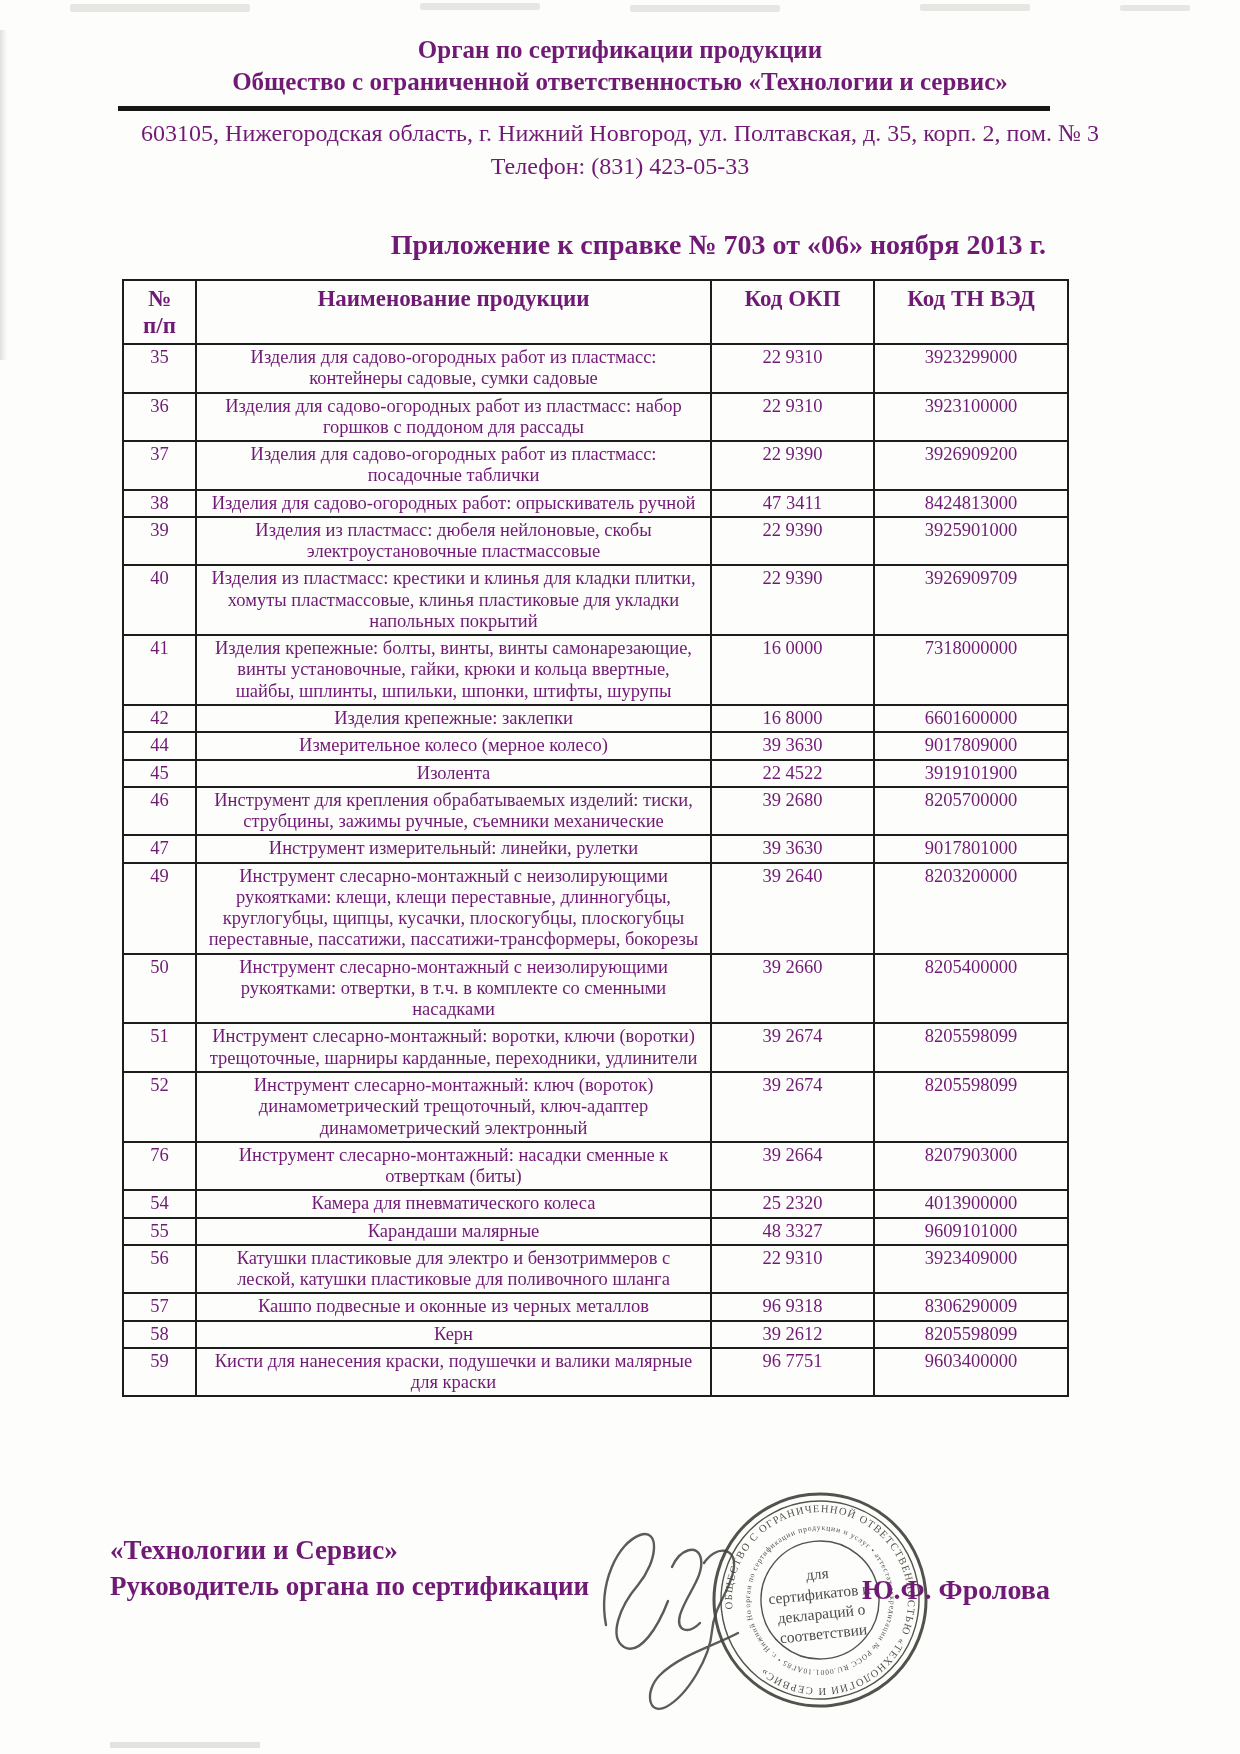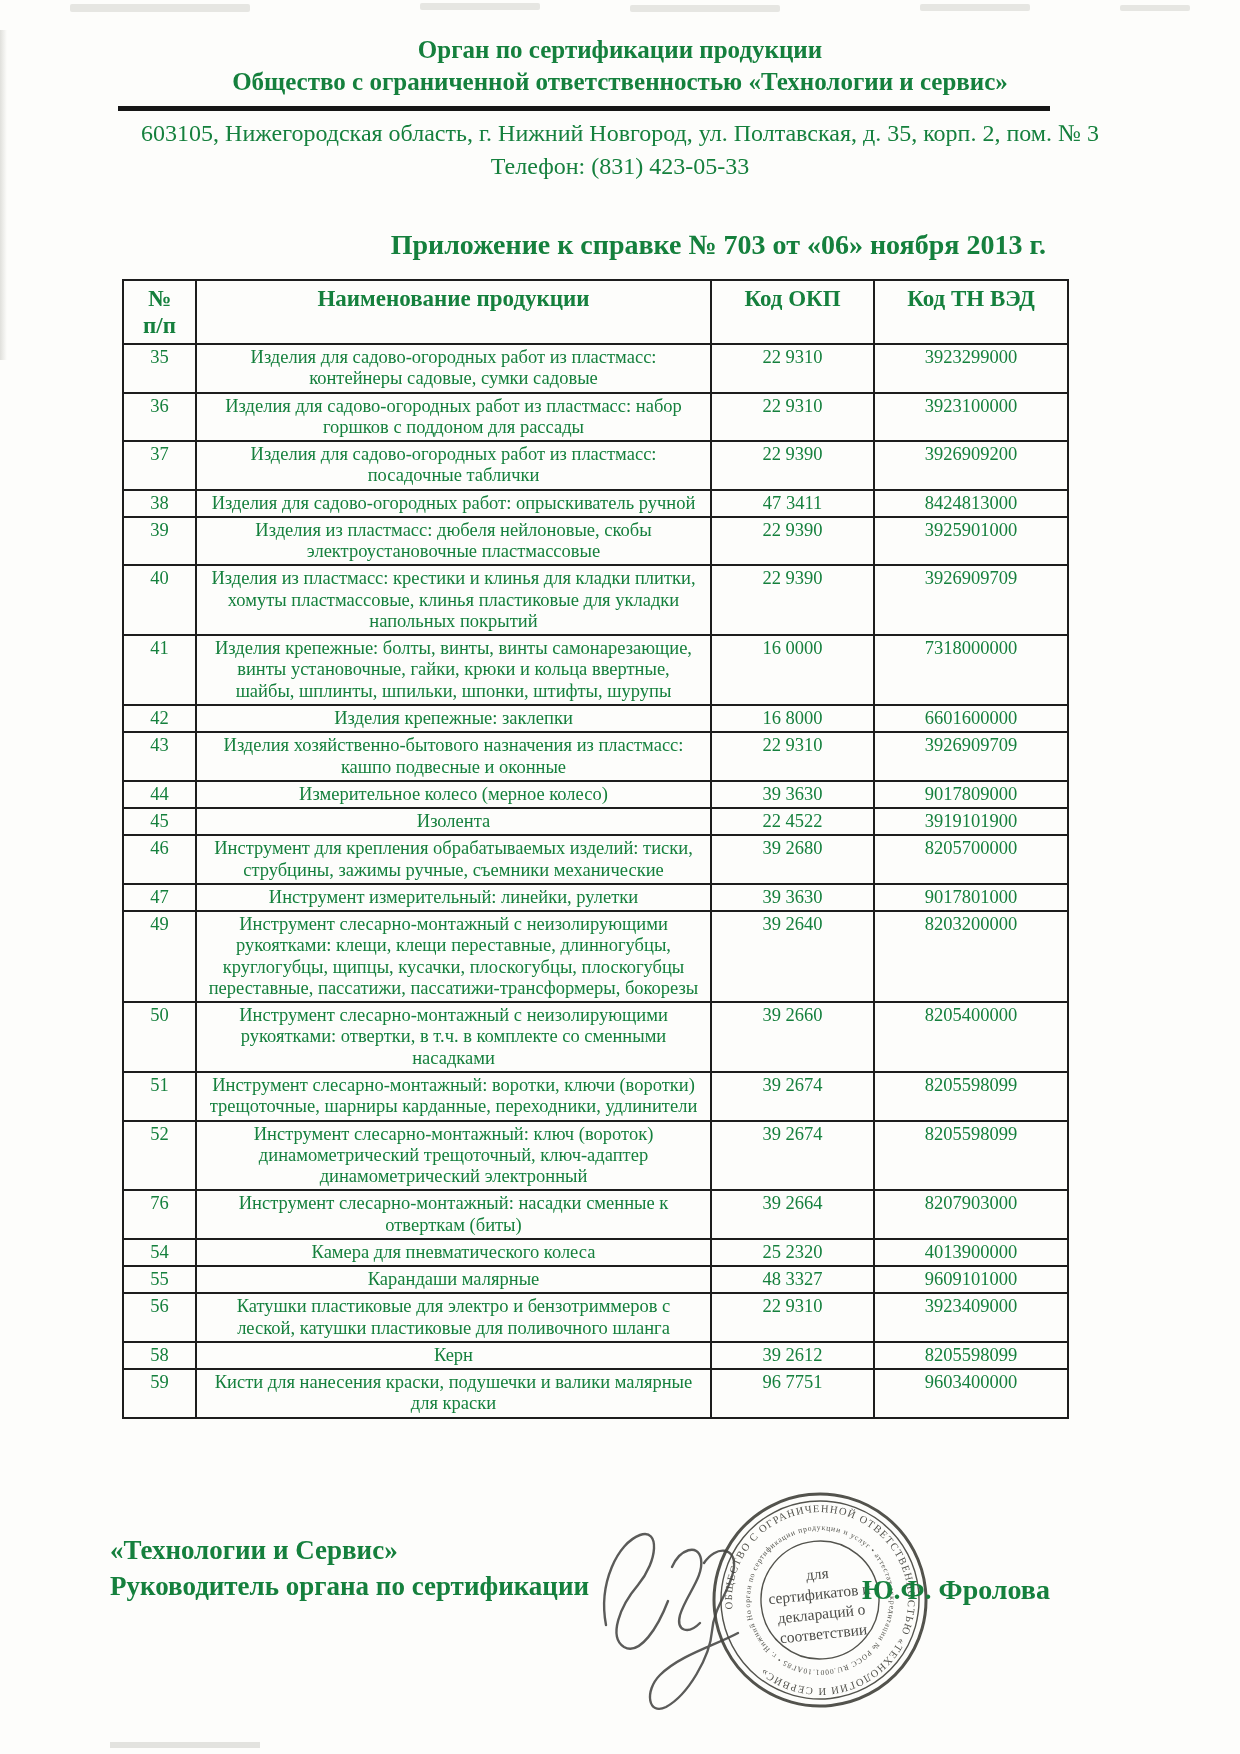--- a/index.html
+++ b/index.html
@@ -9,7 +9,7 @@
     margin:0 auto;
     background:#fdfdfb;
     font-family:"Liberation Serif","DejaVu Serif",serif;
-    color:#15803d;
+    color:#701a75;
     overflow:hidden;
   }
   

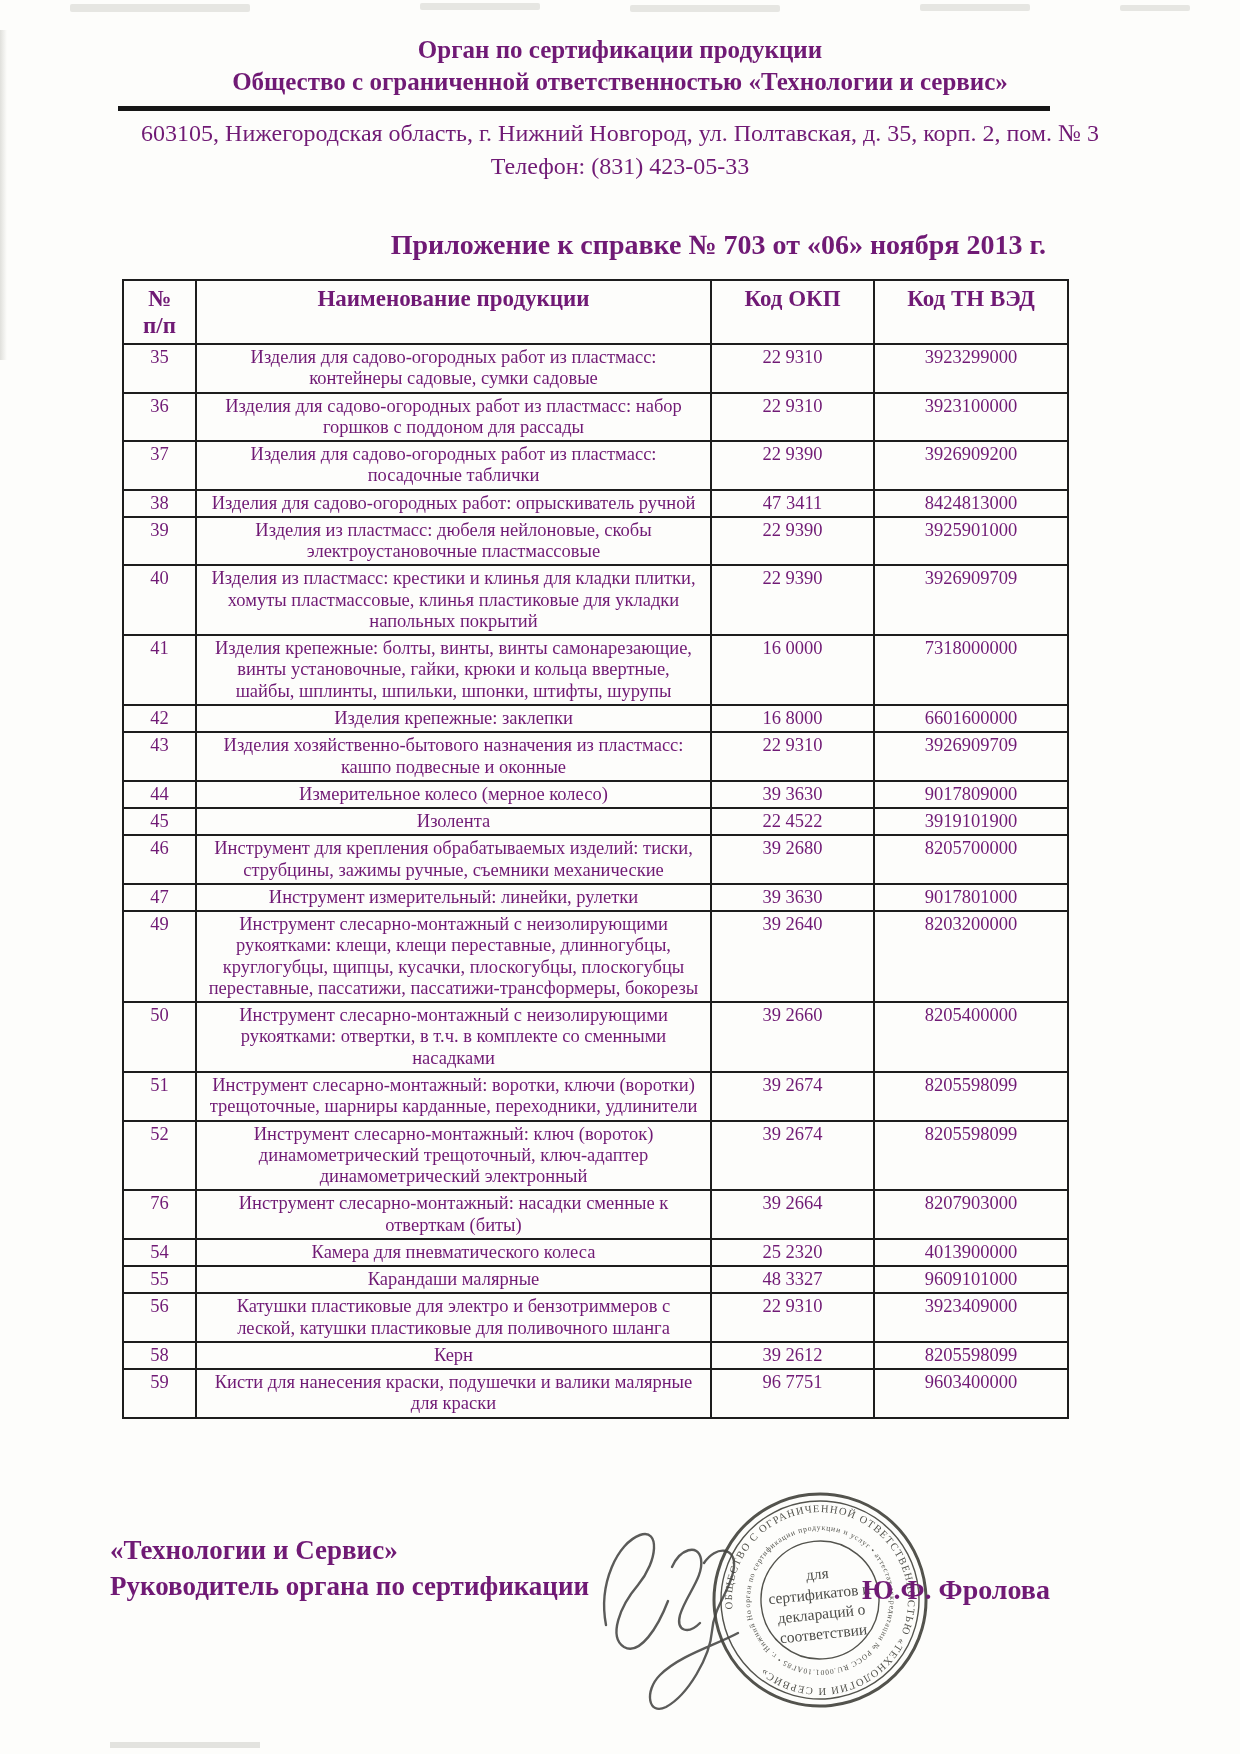--- a/index.html
+++ b/index.html
@@ -164,12 +164,6 @@
           <td>Изделия крепежные: заклепки</td>
           <td>16 8000</td>
           <td>6601600000</td>
-        </tr>
-        <tr>
-          <td>43</td>
-          <td>Изделия хозяйственно-бытового назначения из пластмасс: кашпо подвесные и оконные</td>
-          <td>22 9310</td>
-          <td>3926909709</td>
         </tr>
         <tr>
           <td>44</td>

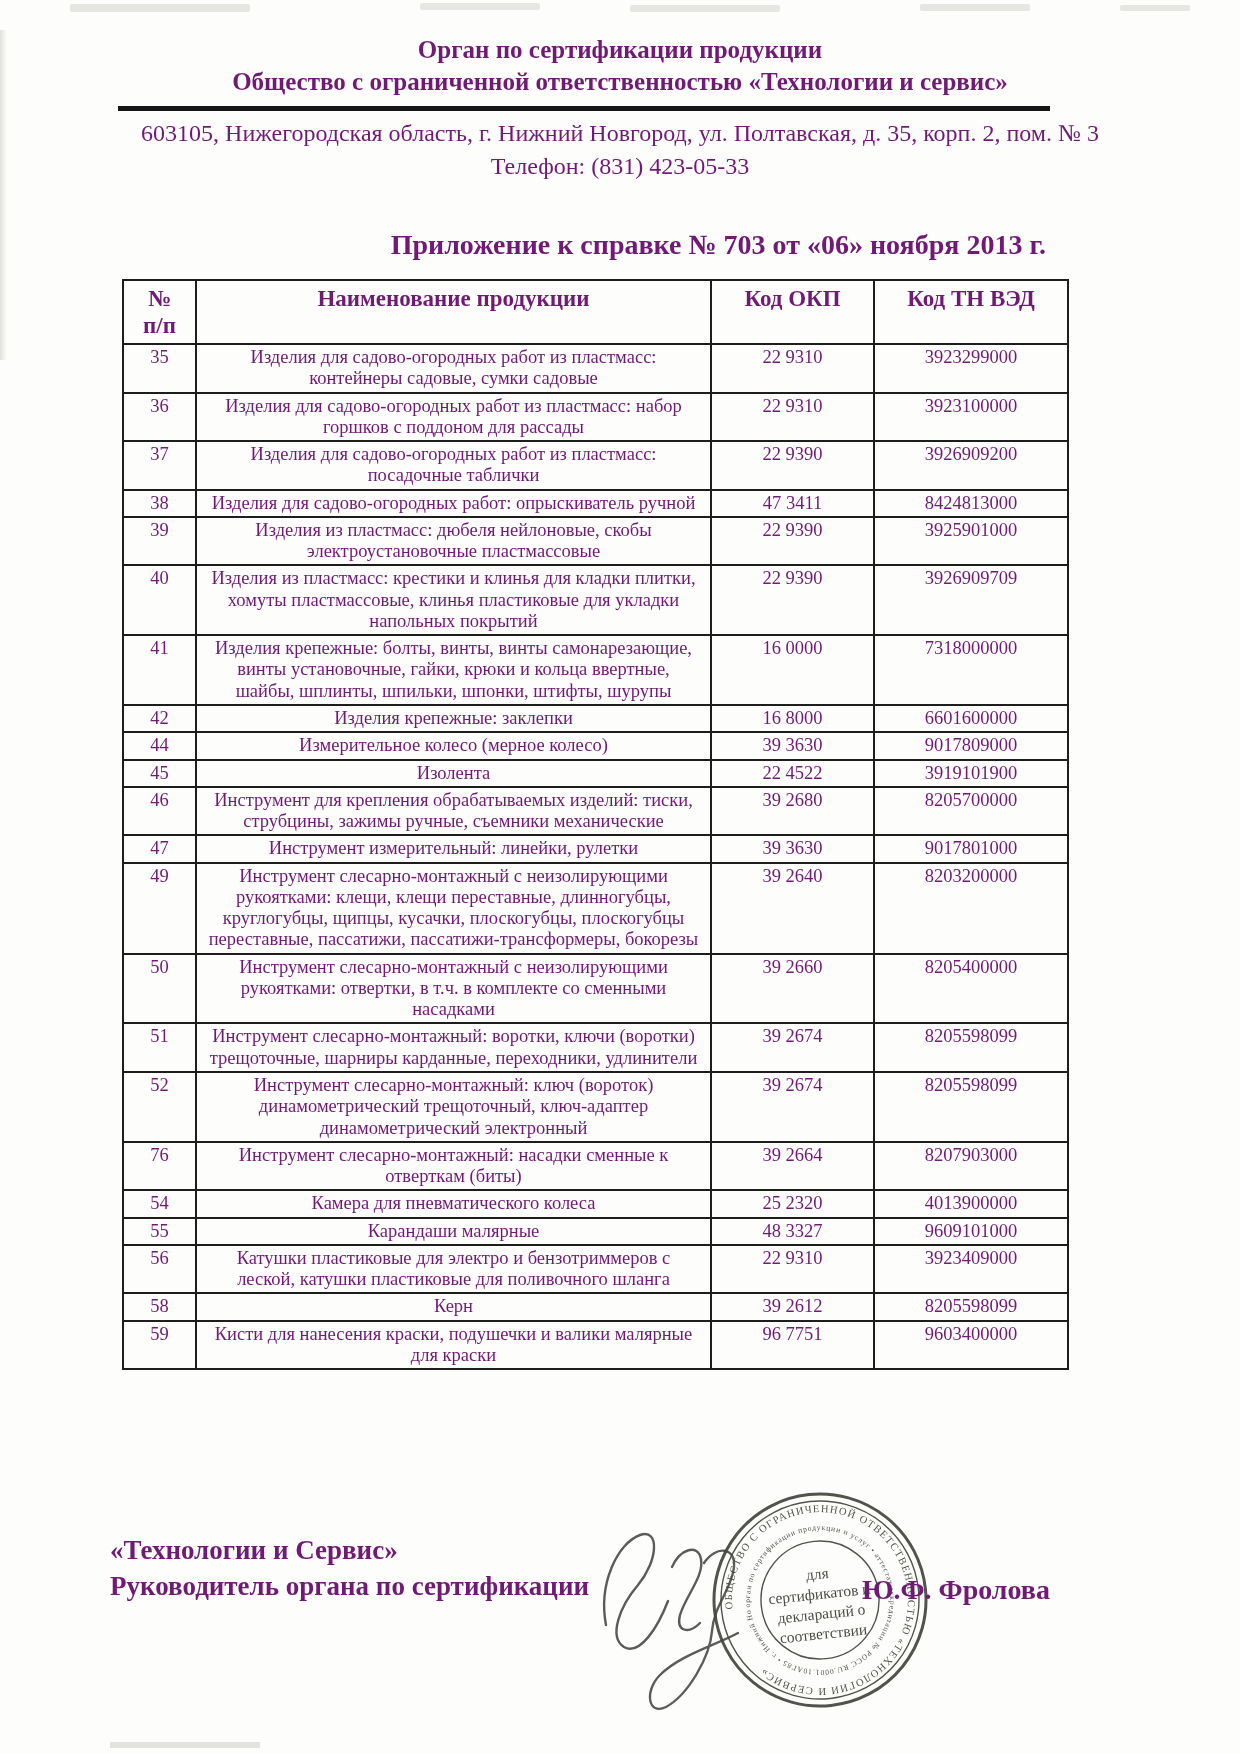--- a/index.html
+++ b/index.html
@@ -236,6 +236,12 @@
           <td>Катушки пластиковые для электро и бензотриммеров с леской, катушки пластиковые для поливочного шланга</td>
           <td>22 9310</td>
           <td>3923409000</td>
+        </tr>
+        <tr>
+          <td>57</td>
+          <td>Кашпо подвесные и оконные из черных металлов</td>
+          <td>96 9318</td>
+          <td>8306290009</td>
         </tr>
         <tr>
           <td>58</td>

